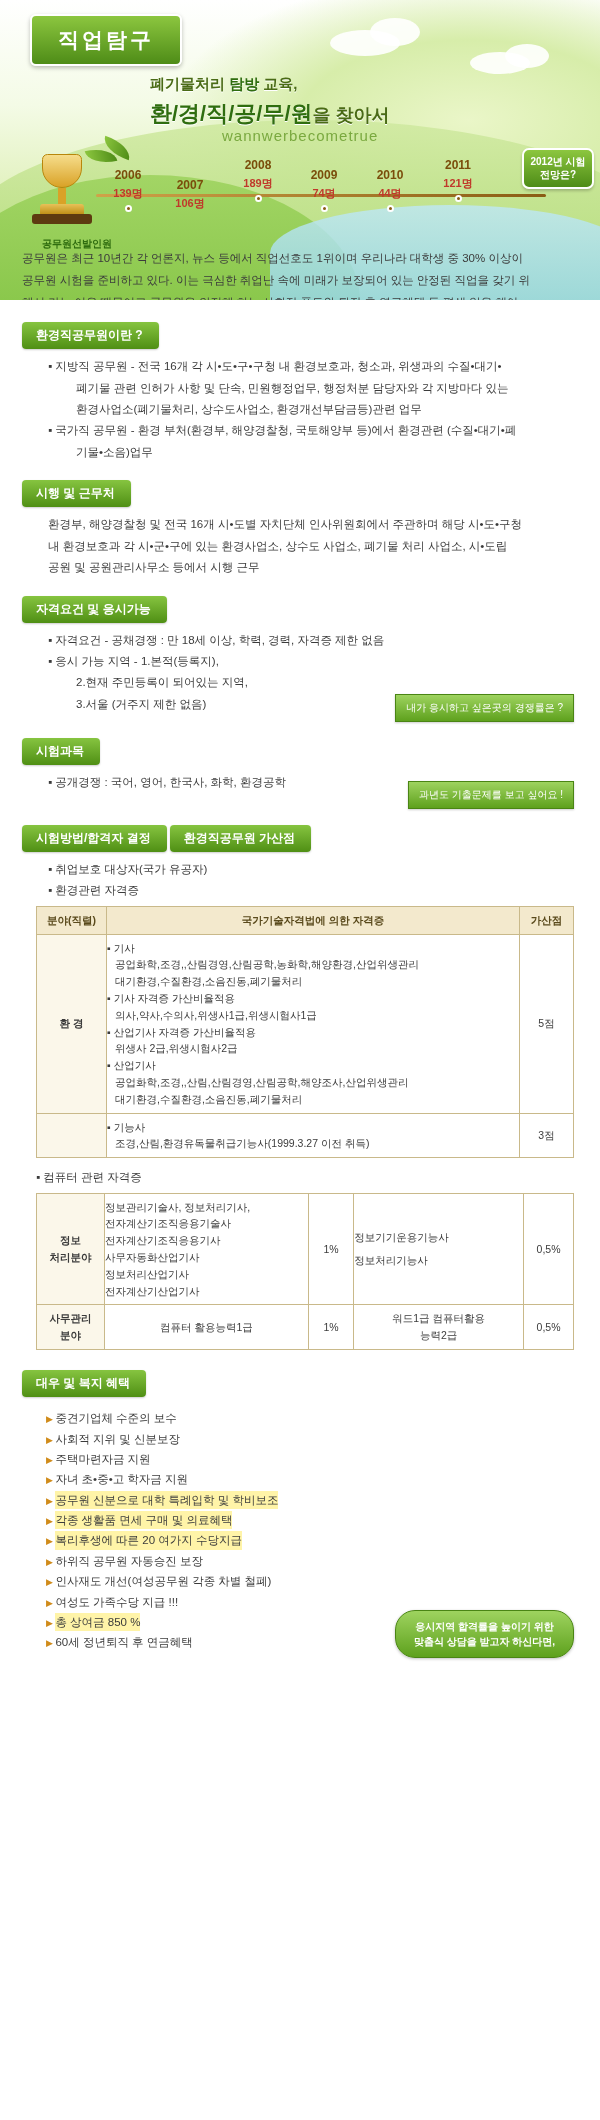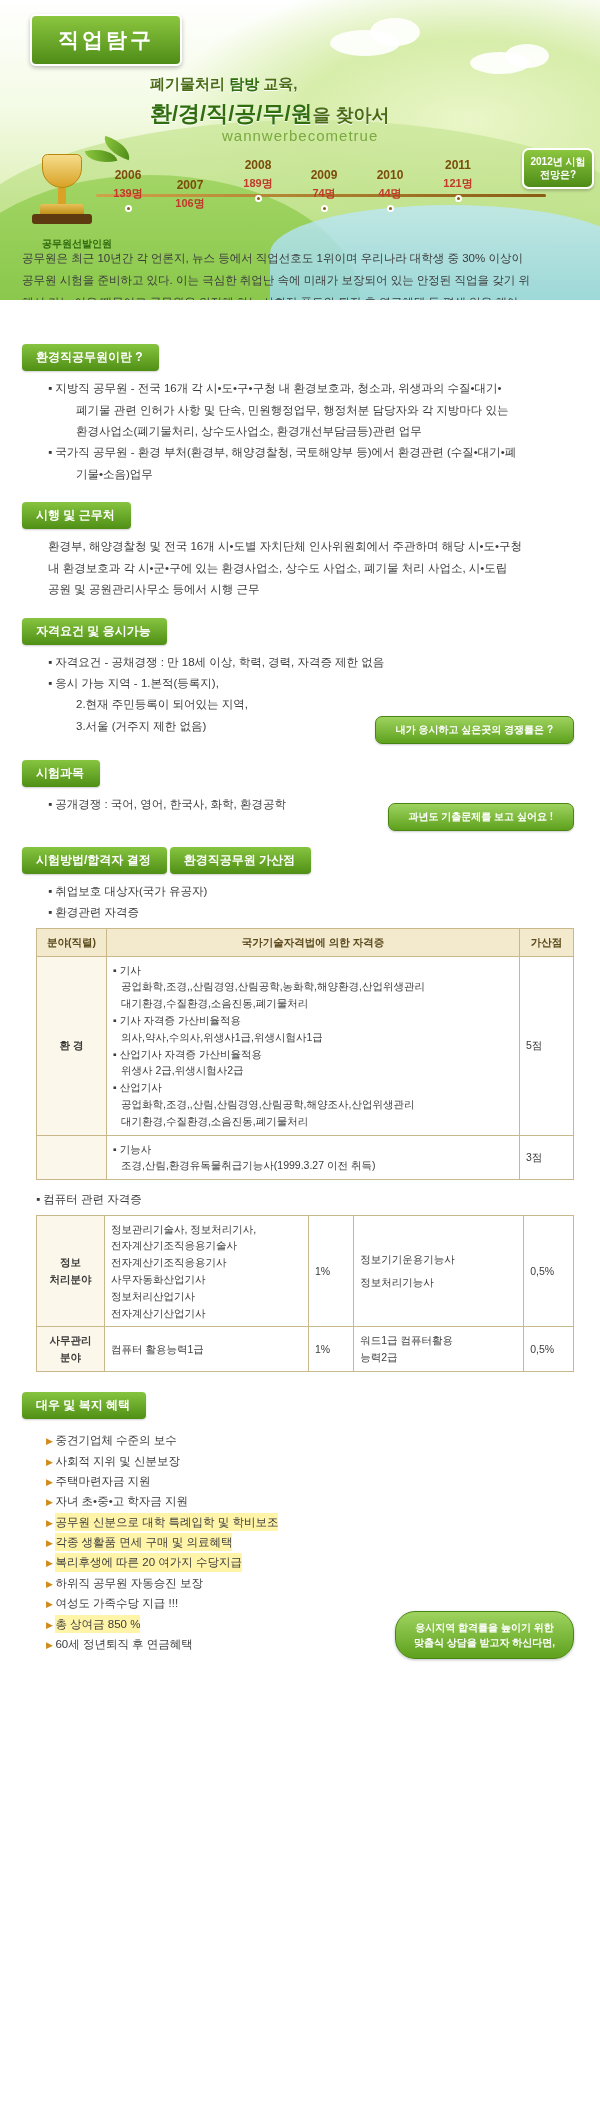--- a/index.html
+++ b/index.html
@@ -145,7 +145,7 @@
   .intro-box p { margin:0 0 2px 0; }
 
   
-  .content { padding:6px 22px 26px 22px;margin-top:22px; }
+  .content { padding:6px 22px 26px 22px; }
   .sec-head {
     display:inline-block;
     margin:16px 0 8px 0;

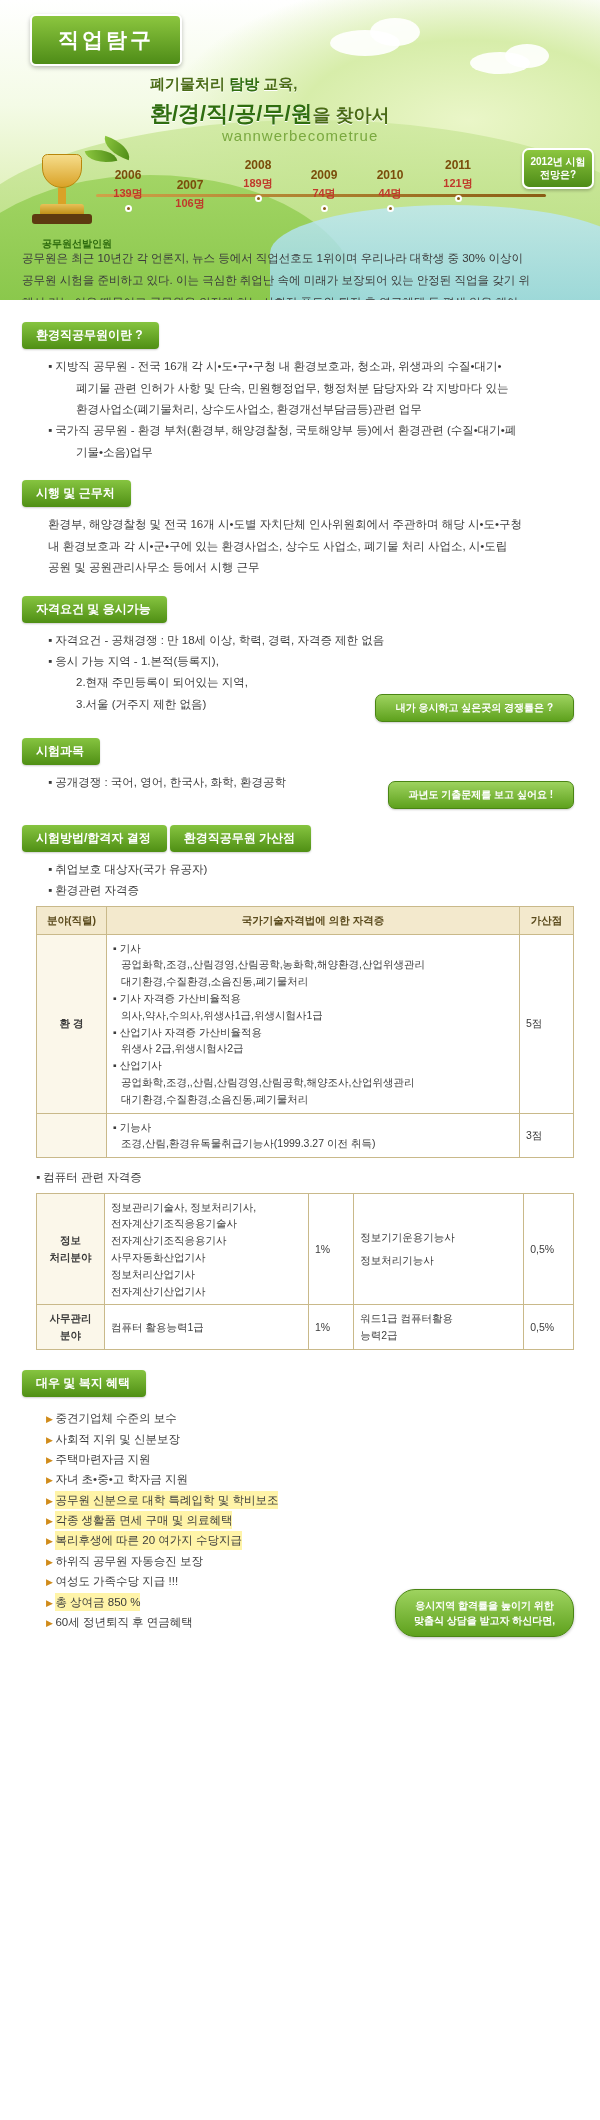--- a/index.html
+++ b/index.html
@@ -163,11 +163,11 @@
 
   .callout {
     display:inline-block;
-    padding:5px 20px;
+    padding:5px 10px;
     background:linear-gradient(to bottom,#9ed35f,#5ea11d);
     border:1px solid #4a8514;
-    border-radius:7px;
-    color:#fff; font-size:10px; font-weight:bold;
+    border-radius:0;
+    color:#fff; font-size:10px; font-weight:normal;
     box-shadow:0 1px 2px rgba(0,0,0,.2);
   }
   .callout-right { float:right; margin:-22px 0 0 0; }

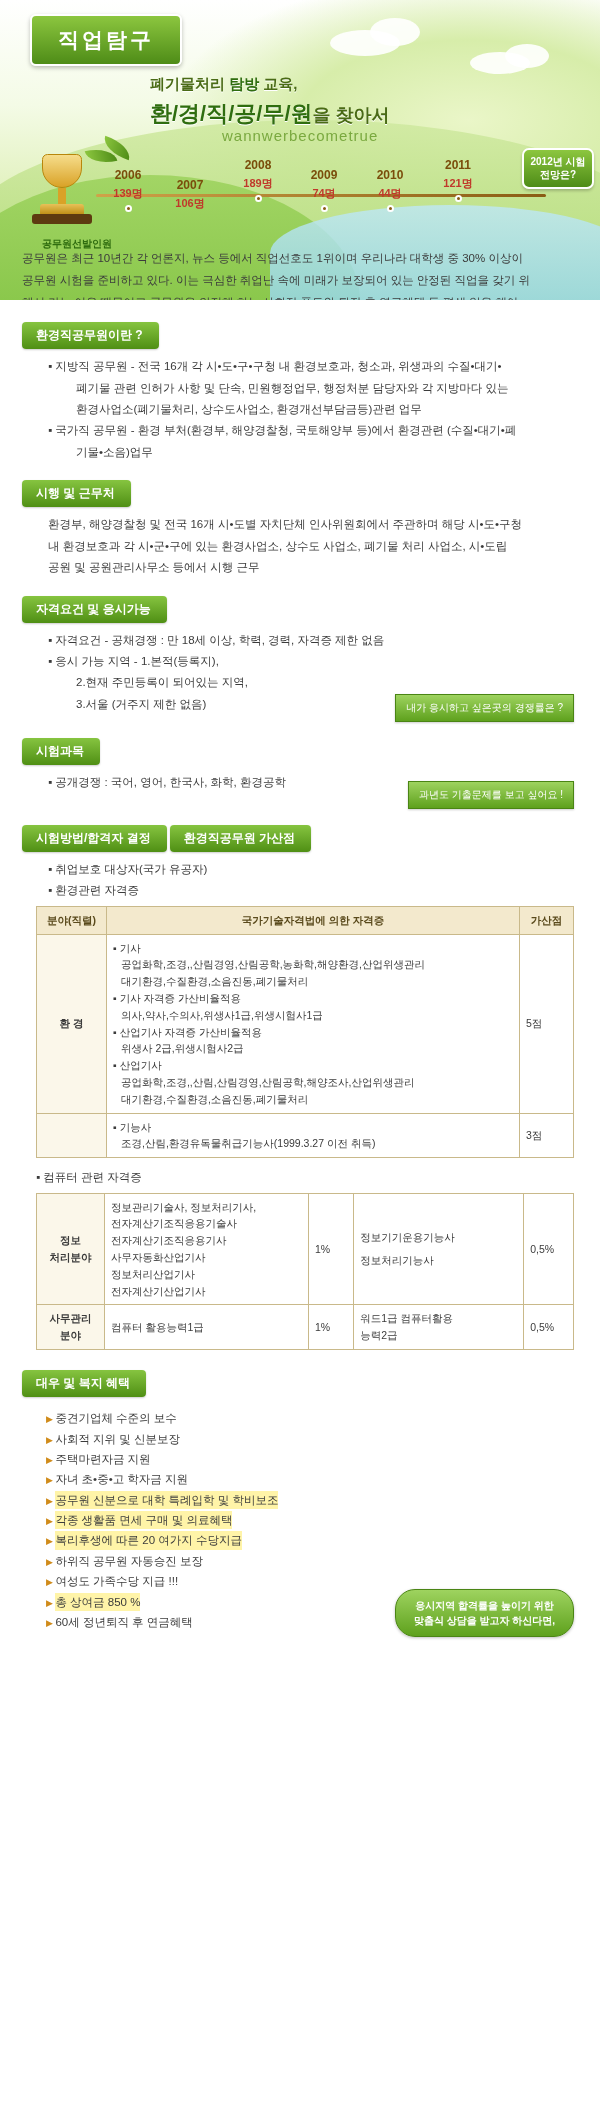--- a/index.html
+++ b/index.html
@@ -180,7 +180,7 @@
   }
   table.grid th, table.grid td {
     border:1px solid #c9b98a;
-    padding:5px 6px;
+    padding:5px 0;
     vertical-align:middle;
   }
   table.grid th {

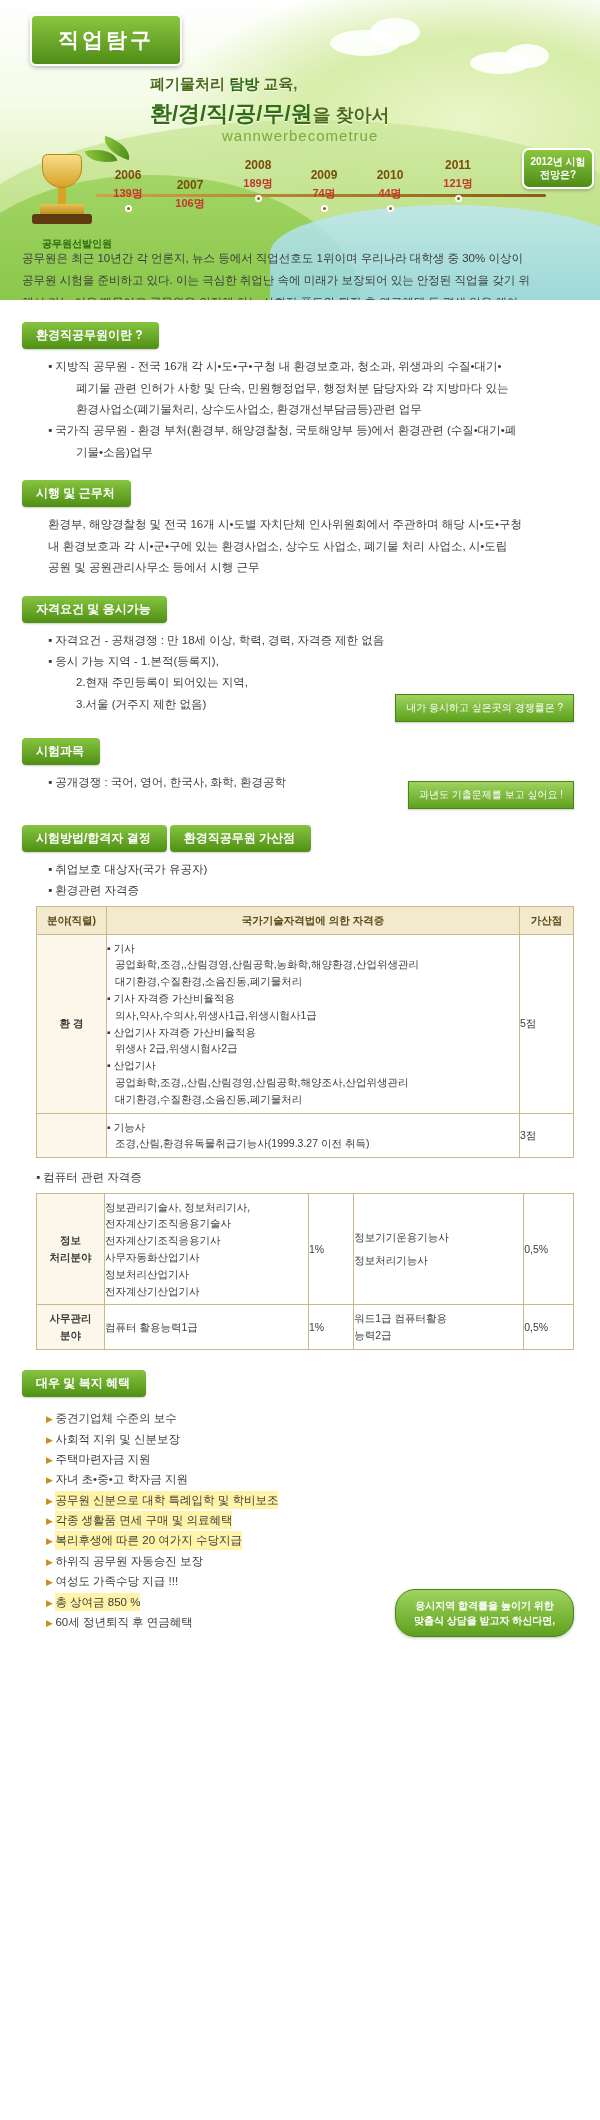--- a/index.html
+++ b/index.html
@@ -186,7 +186,7 @@
   table.grid th {
     background:#f3e9cd; color:#5a4a1c; font-weight:bold; text-align:center;
   }
-  table.grid td.ctr { text-align:left; }
+  table.grid td.ctr { text-align:center; }
   table.grid td.lbl { text-align:center; background:#fbf7ea; font-weight:bold; }
   .cert-line { display:block; }
   .cert-sub { display:block; padding-left:8px; }

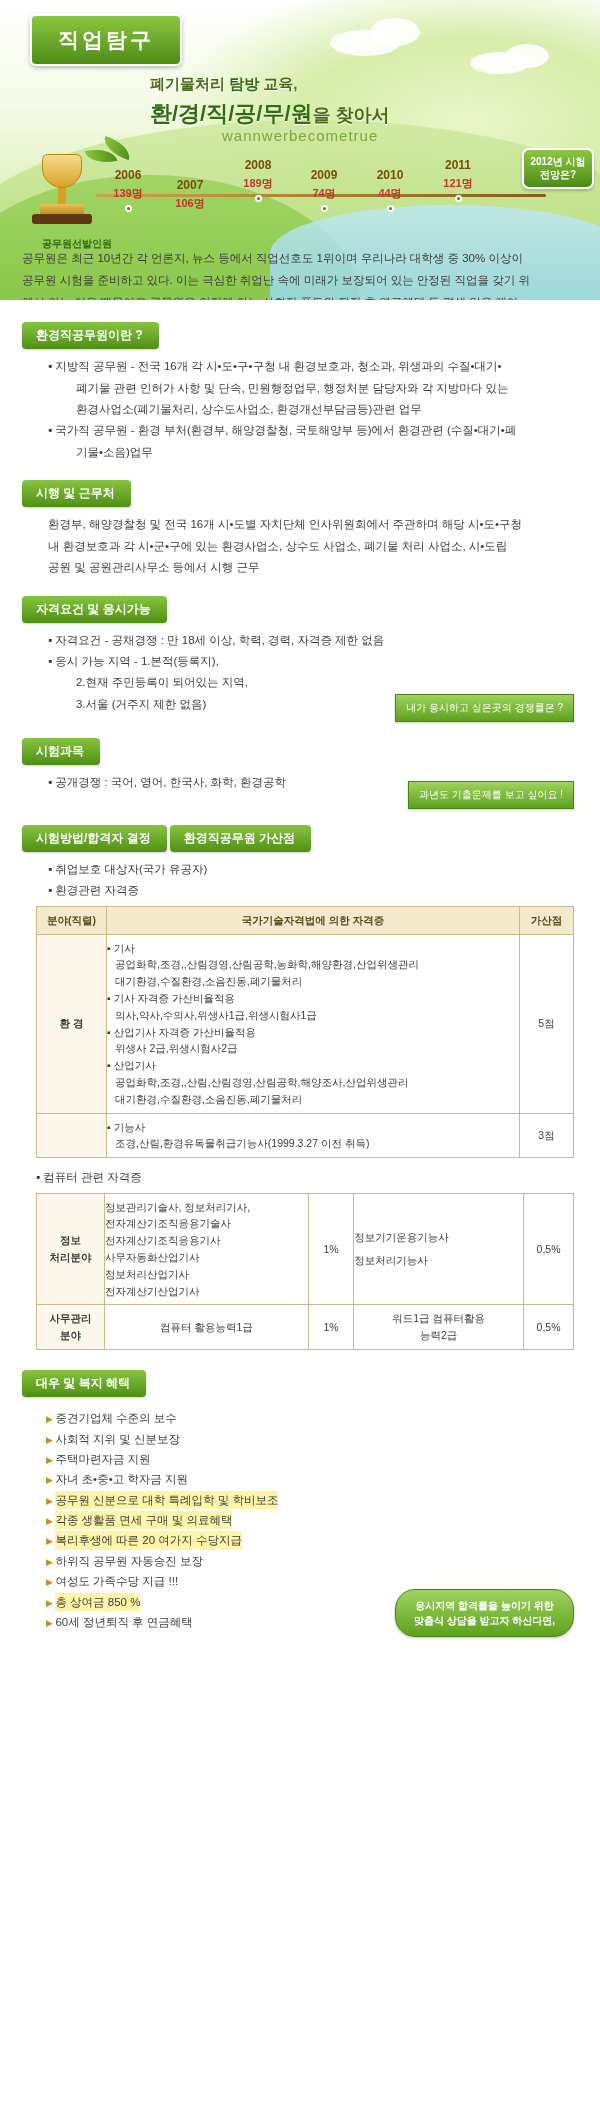--- a/index.html
+++ b/index.html
@@ -419,6 +419,7 @@
         <li><span class="bcap hl">각종 생활품 면세 구매 및 의료혜택</span></li>
         <li><span class="bcap hl">복리후생에 따른 20 여가지 수당지급</span></li>
         <li><span class="bcap">하위직 공무원 자동승진 보장</span></li>
+        <li><span class="bcap">인사재도 개선(여성공무원 각종 차별 철폐)</span></li>
         <li><span class="bcap">여성도 가족수당 지급 !!!</span></li>
         <li><span class="bcap hl">총 상여금 850 %</span></li>
         <li><span class="bcap">60세 정년퇴직 후 연금혜택</span></li>

